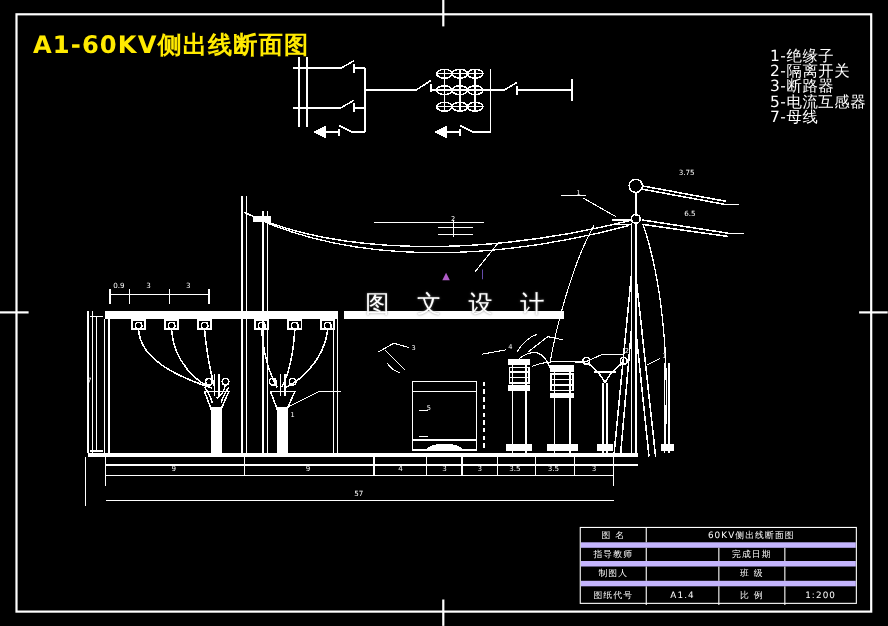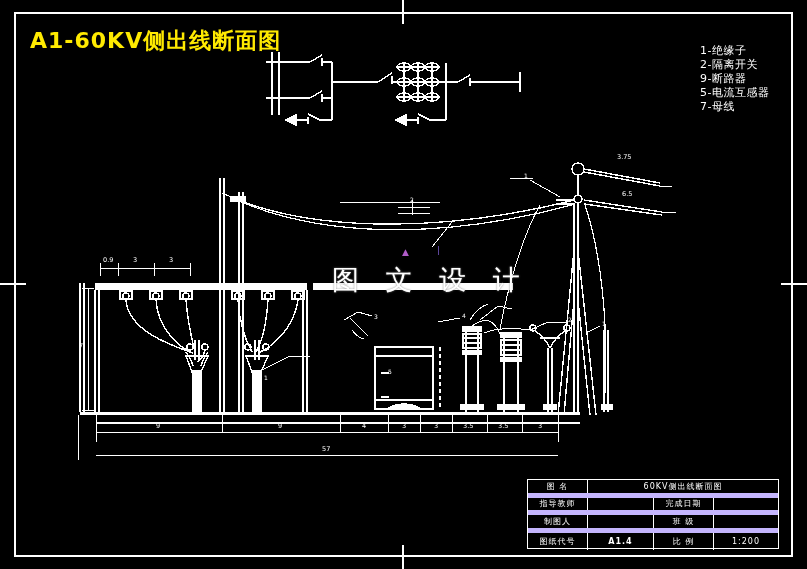--- a/index.html
+++ b/index.html
@@ -17,7 +17,7 @@
       font-weight:bold;font-size:22px;letter-spacing:1px;white-space:nowrap;}
 
   
-  .legend{position:absolute;left:700px;top:44px;color:#fff;font-size:11px;
+  .legend{position:absolute;left:700px;top:44px;color:#fff;font-size:14px;
       line-height:14px;white-space:nowrap;}
   .legend div{letter-spacing:.5px;}
 

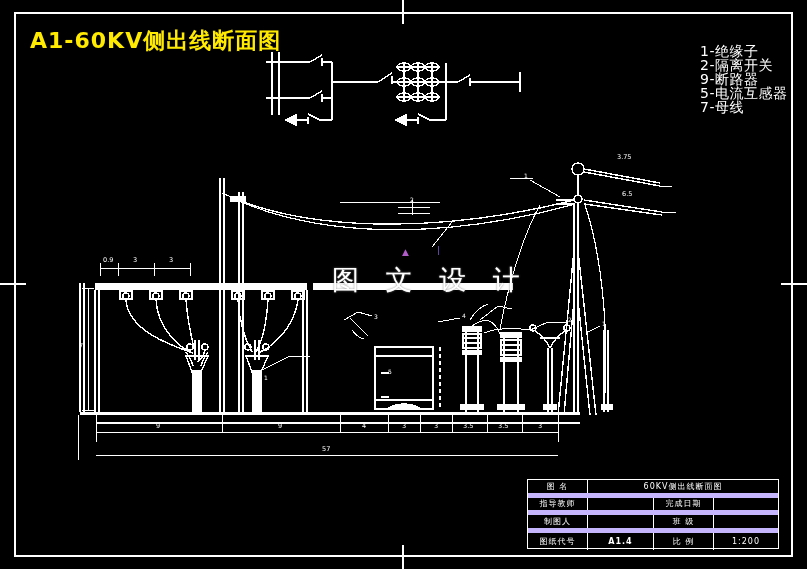--- a/index.html
+++ b/index.html
@@ -70,7 +70,7 @@
   <div class="legend">
     <div>1-绝缘子</div>
     <div>2-隔离开关</div>
-    <div>9-断路器</div>
+    <div>3-断路器</div>
     <div>5-电流互感器</div>
     <div>7-母线</div>
   </div>

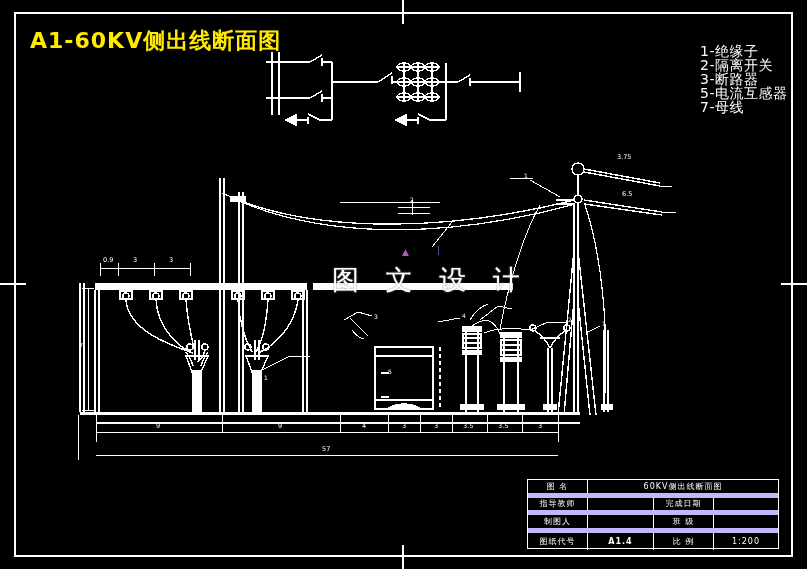--- a/index.html
+++ b/index.html
@@ -22,7 +22,7 @@
   .legend div{letter-spacing:.5px;}
 
   
-  .watermark{position:absolute;left:332px;top:262px;color:#fff;font-size:27px;
+  .watermark{position:absolute;left:332px;top:262px;color:#fff;font-size:22px;
       letter-spacing:9px;font-family:"DejaVu Serif","Liberation Serif",serif;
       text-shadow:0 0 2px #888;}
   .wm-mark{position:absolute;left:402px;top:247px;color:#b05cc8;font-size:9px;}

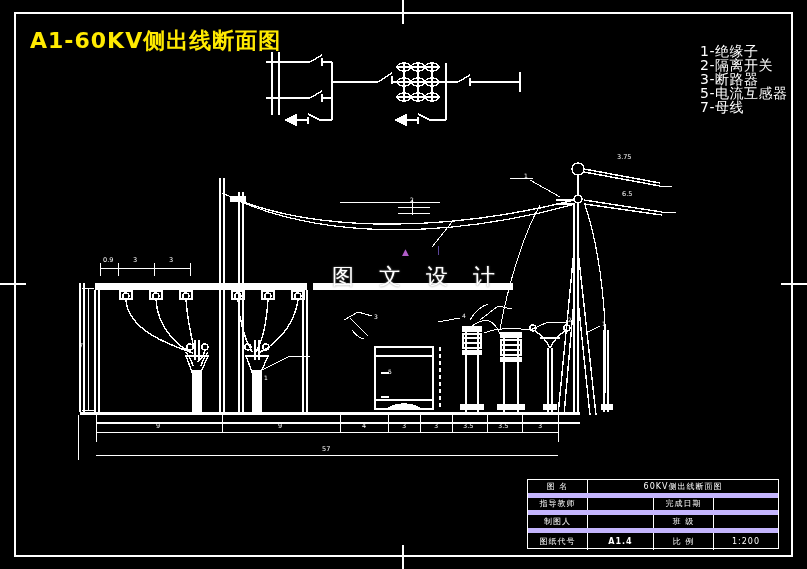--- a/index.html
+++ b/index.html
@@ -45,7 +45,7 @@
   .tb-cell:last-child{border-right:none;}
   .c-label{width:60px;}
   .c-wide{width:190px;}
-  .c-v1{width:66px;font-weight:bold;}
+  .c-v1{width:66px;}
   .c-l2{width:60px;}
   .c-v2{width:64px;}
 

